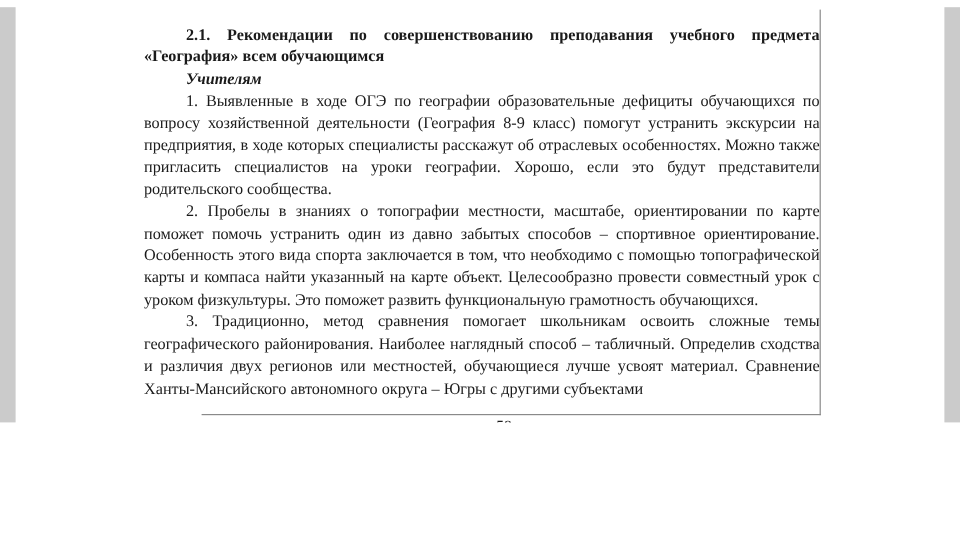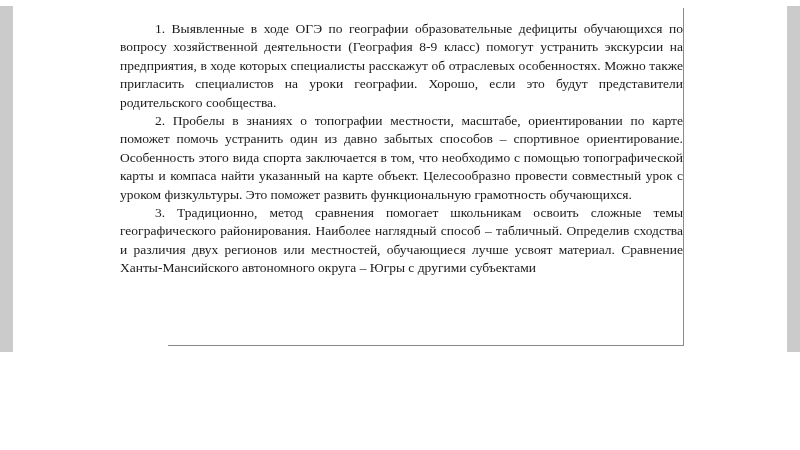--- a/index.html
+++ b/index.html
@@ -87,6 +87,7 @@
   <div class="side-strip right"></div>
 
   <div class="page-text">
+    <p class="heading">2.1. Рекомендации по совершенствованию преподавания учебного предмета «География» всем обучающимся</p>
     <p class="body-paragraph">1. Выявленные в ходе ОГЭ по географии образовательные дефициты обучающихся по вопросу хозяйственной деятельности (География 8-9 класс) помогут устранить экскурсии на предприятия, в ходе которых специалисты расскажут об отраслевых особенностях. Можно также пригласить специалистов на уроки географии. Хорошо, если это будут представители родительского сообщества.</p>
     <p class="body-paragraph">2. Пробелы в знаниях о топографии местности, масштабе, ориентировании по карте поможет помочь устранить один из давно забытых способов – спортивное ориентирование. Особенность этого вида спорта заключается в том, что необходимо с помощью топографической карты и компаса найти указанный на карте объект. Целесообразно провести совместный урок с уроком физкультуры. Это поможет развить функциональную грамотность обучающихся.</p>
     <p class="body-paragraph">3. Традиционно, метод сравнения помогает школьникам освоить сложные темы географического районирования. Наиболее наглядный способ – табличный. Определив сходства и различия двух регионов или местностей, обучающиеся лучше усвоят материал. Сравнение Ханты-Мансийского автономного округа – Югры с другими субъектами</p>

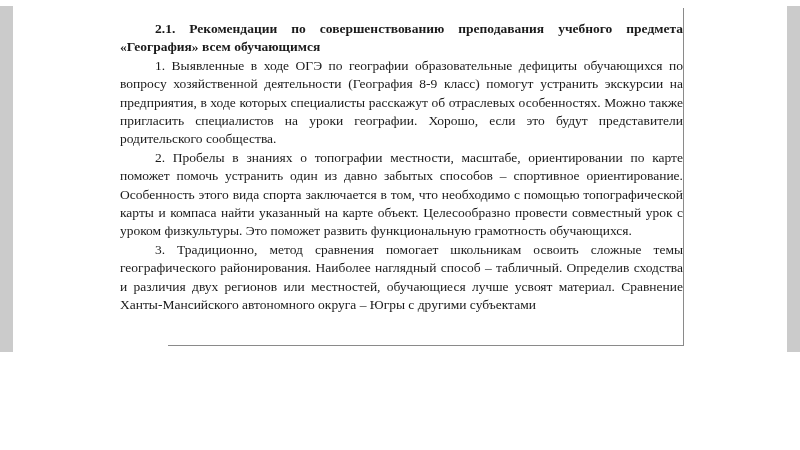--- a/index.html
+++ b/index.html
@@ -88,6 +88,7 @@
 
   <div class="page-text">
     <p class="heading">2.1. Рекомендации по совершенствованию преподавания учебного предмета «География» всем обучающимся</p>
+    <p class="subheading">Учителям</p>
     <p class="body-paragraph">1. Выявленные в ходе ОГЭ по географии образовательные дефициты обучающихся по вопросу хозяйственной деятельности (География 8-9 класс) помогут устранить экскурсии на предприятия, в ходе которых специалисты расскажут об отраслевых особенностях. Можно также пригласить специалистов на уроки географии. Хорошо, если это будут представители родительского сообщества.</p>
     <p class="body-paragraph">2. Пробелы в знаниях о топографии местности, масштабе, ориентировании по карте поможет помочь устранить один из давно забытых способов – спортивное ориентирование. Особенность этого вида спорта заключается в том, что необходимо с помощью топографической карты и компаса найти указанный на карте объект. Целесообразно провести совместный урок с уроком физкультуры. Это поможет развить функциональную грамотность обучающихся.</p>
     <p class="body-paragraph">3. Традиционно, метод сравнения помогает школьникам освоить сложные темы географического районирования. Наиболее наглядный способ – табличный. Определив сходства и различия двух регионов или местностей, обучающиеся лучше усвоят материал. Сравнение Ханты-Мансийского автономного округа – Югры с другими субъектами</p>

